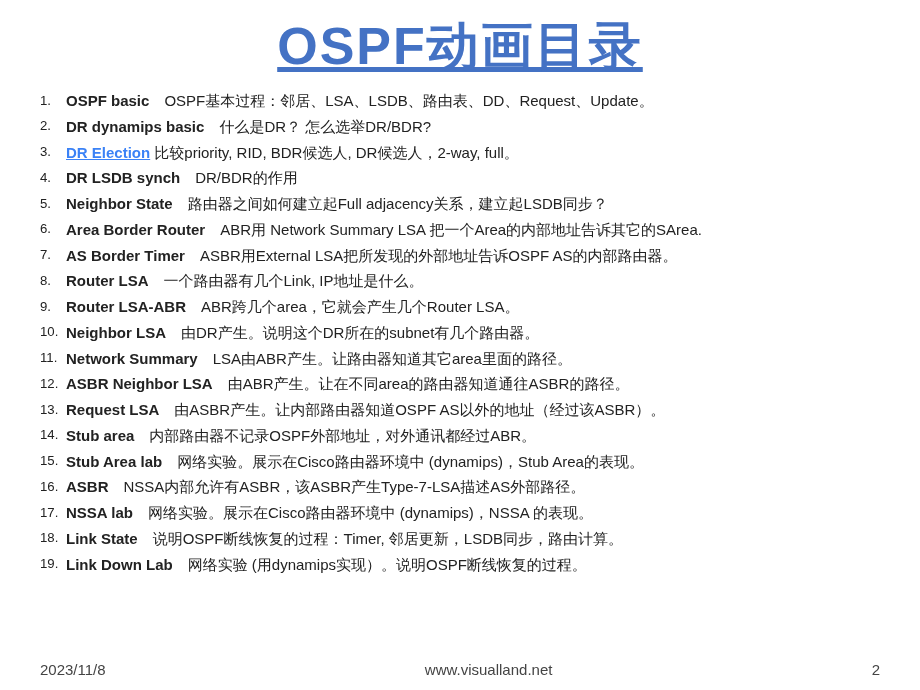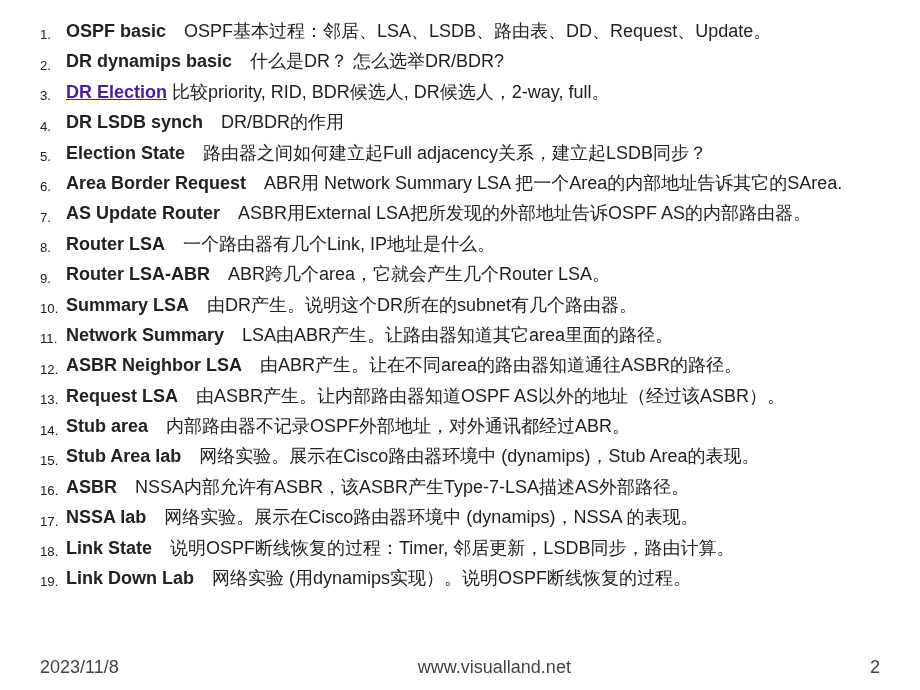--- a/index.html
+++ b/index.html
@@ -84,6 +84,9 @@
 <body>
 
 <div class="page">
+  <div class="title-area">
+    <span class="main-title">OSPF动画目录</span>
+  </div>
 
   <ol class="content-list" id="content-list">
   <li>

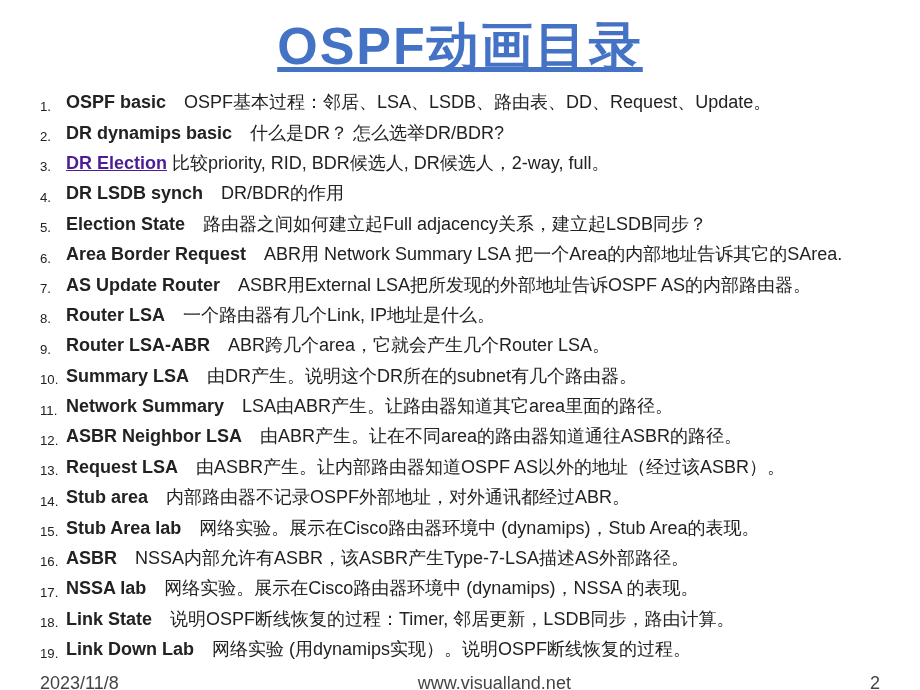--- a/index.html
+++ b/index.html
@@ -42,10 +42,10 @@
     .content-list li {
       counter-increment: list-counter;
       display: flex;
-      align-items: flex-end;
+      align-items: center;
       margin-bottom: 2.5px;
       line-height: 1.55;
-      font-size: 18px;
+      font-size: 15px;
     }
     .content-list li::before {
       content: counter(list-counter) ".";

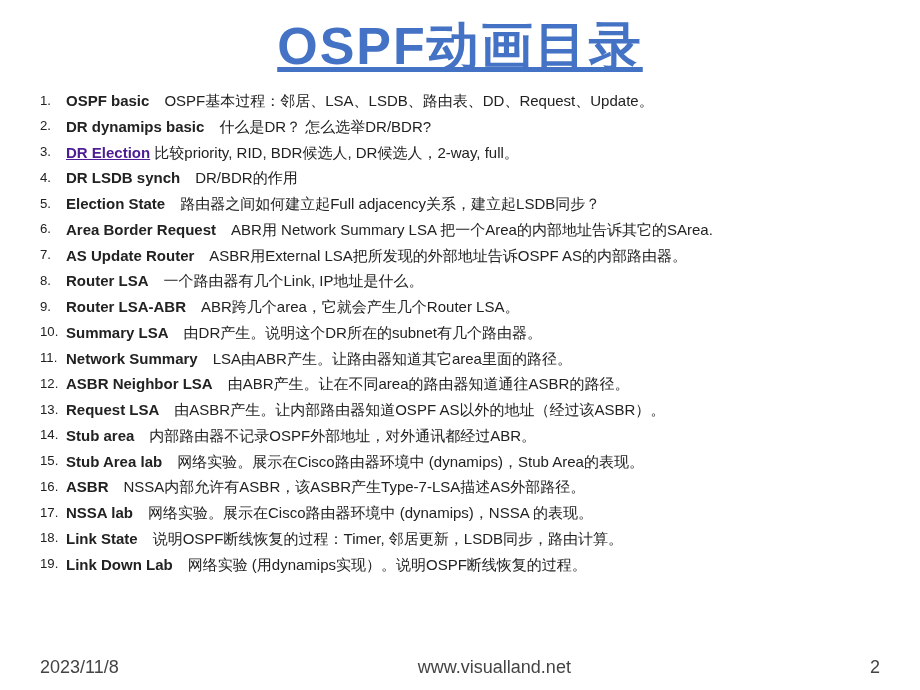--- a/index.html
+++ b/index.html
@@ -63,7 +63,7 @@
     }
     .item-label-link {
       font-weight: bold;
-      color: #4c1d95;
+      color: #3b82f6;
       text-decoration: underline;
     }
     .footer {

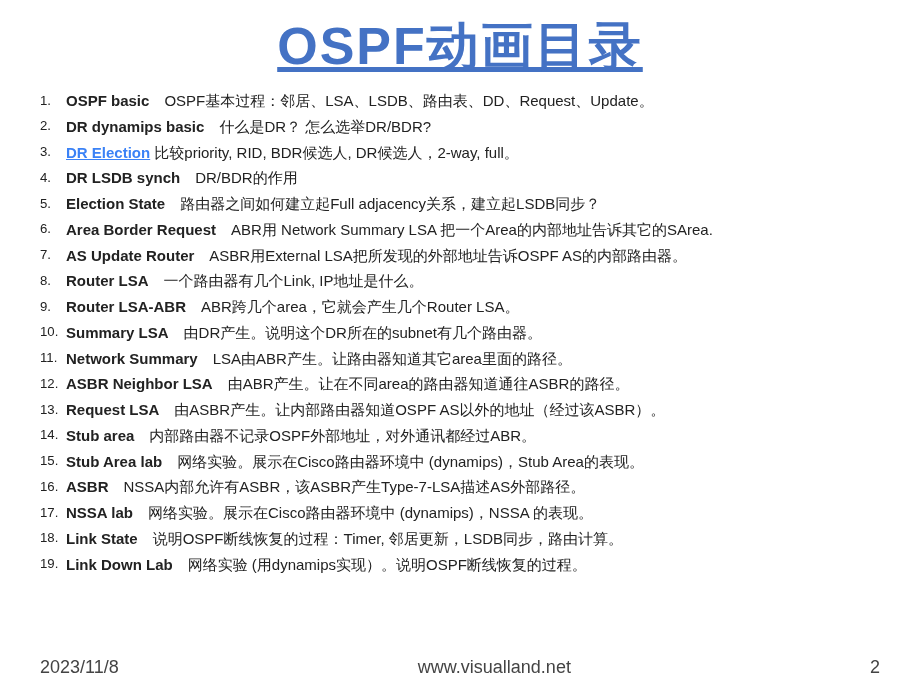--- a/index.html
+++ b/index.html
@@ -102,7 +102,7 @@
         <span class="item-text"><span class="item-label">DR LSDB synch</span>　DR/BDR的作用</span>
       </li>
       <li>
-        <span class="item-text"><span class="item-label">Election State</span>　路由器之间如何建立起Full adjacency关系，建立起LSDB同步？</span>
+        <span class="item-text"><span class="item-label">Neighbor State</span>　路由器之间如何建立起Full adjacency关系，建立起LSDB同步？</span>
       </li>
       <li>
         <span class="item-text"><span class="item-label">Area Border Request</span>　ABR用 Network Summary LSA 把一个Area的内部地址告诉其它的SArea.</span>

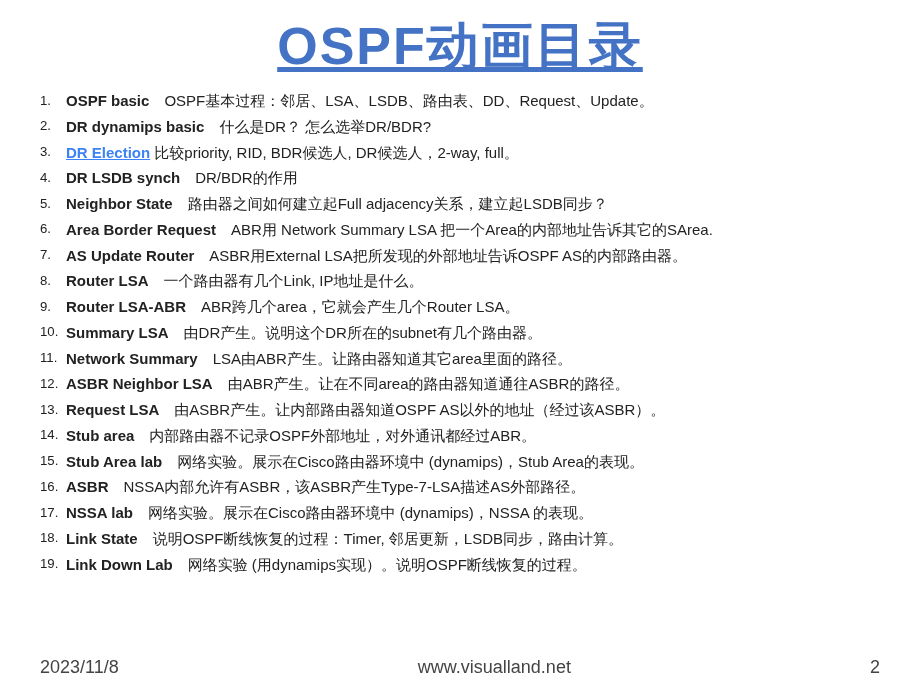--- a/index.html
+++ b/index.html
@@ -105,7 +105,7 @@
         <span class="item-text"><span class="item-label">Neighbor State</span>　路由器之间如何建立起Full adjacency关系，建立起LSDB同步？</span>
       </li>
       <li>
-        <span class="item-text"><span class="item-label">Area Border Request</span>　ABR用 Network Summary LSA 把一个Area的内部地址告诉其它的SArea.</span>
+        <span class="item-text"><span class="item-label">Area Border Router</span>　ABR用 Network Summary LSA 把一个Area的内部地址告诉其它的SArea.</span>
       </li>
       <li>
         <span class="item-text"><span class="item-label">AS Update Router</span>　ASBR用External LSA把所发现的外部地址告诉OSPF AS的内部路由器。</span>

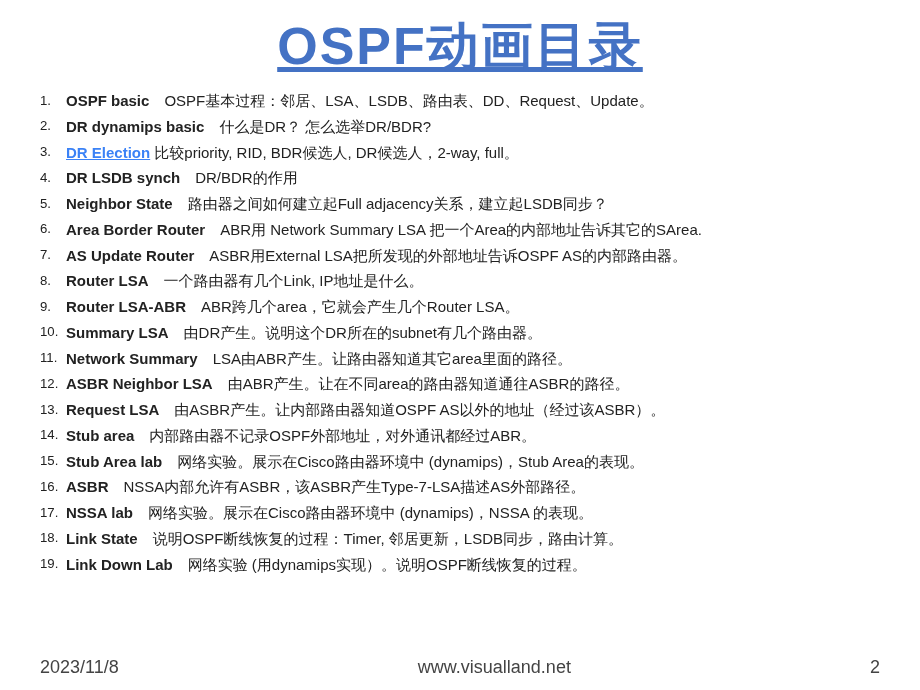--- a/index.html
+++ b/index.html
@@ -108,7 +108,7 @@
         <span class="item-text"><span class="item-label">Area Border Router</span>　ABR用 Network Summary LSA 把一个Area的内部地址告诉其它的SArea.</span>
       </li>
       <li>
-        <span class="item-text"><span class="item-label">AS Update Router</span>　ASBR用External LSA把所发现的外部地址告诉OSPF AS的内部路由器。</span>
+        <span class="item-text"><span class="item-label">AS Border Timer</span>　ASBR用External LSA把所发现的外部地址告诉OSPF AS的内部路由器。</span>
       </li>
       <li>
         <span class="item-text"><span class="item-label">Router LSA</span>　一个路由器有几个Link, IP地址是什么。</span>

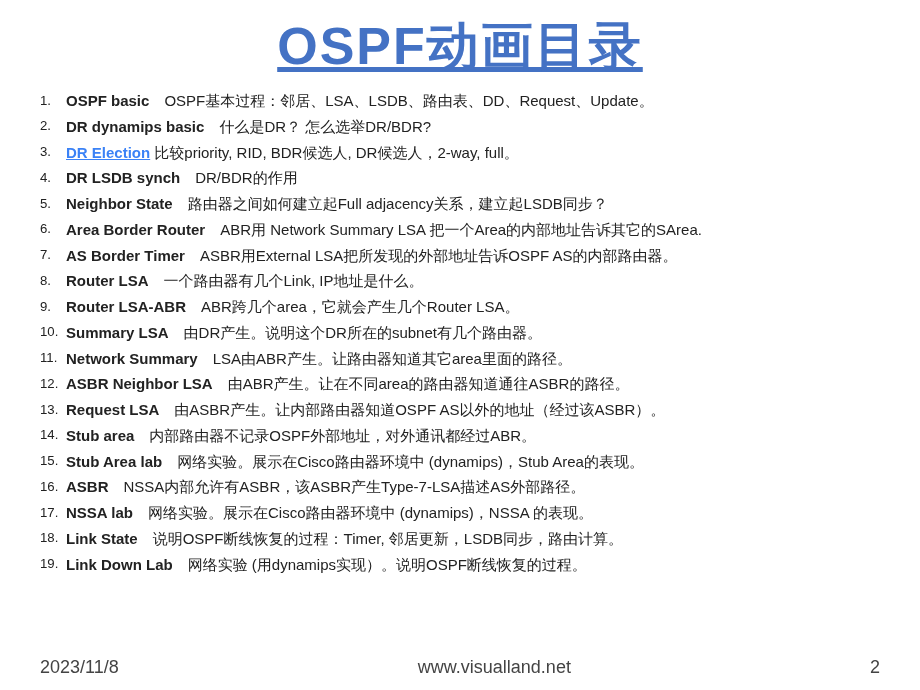--- a/index.html
+++ b/index.html
@@ -117,7 +117,7 @@
         <span class="item-text"><span class="item-label">Router LSA-ABR</span>　ABR跨几个area，它就会产生几个Router LSA。</span>
       </li>
       <li>
-        <span class="item-text"><span class="item-label">Summary LSA</span>　由DR产生。说明这个DR所在的subnet有几个路由器。</span>
+        <span class="item-text"><span class="item-label">Neighbor LSA</span>　由DR产生。说明这个DR所在的subnet有几个路由器。</span>
       </li>
       <li>
         <span class="item-text"><span class="item-label">Network Summary</span>　LSA由ABR产生。让路由器知道其它area里面的路径。</span>

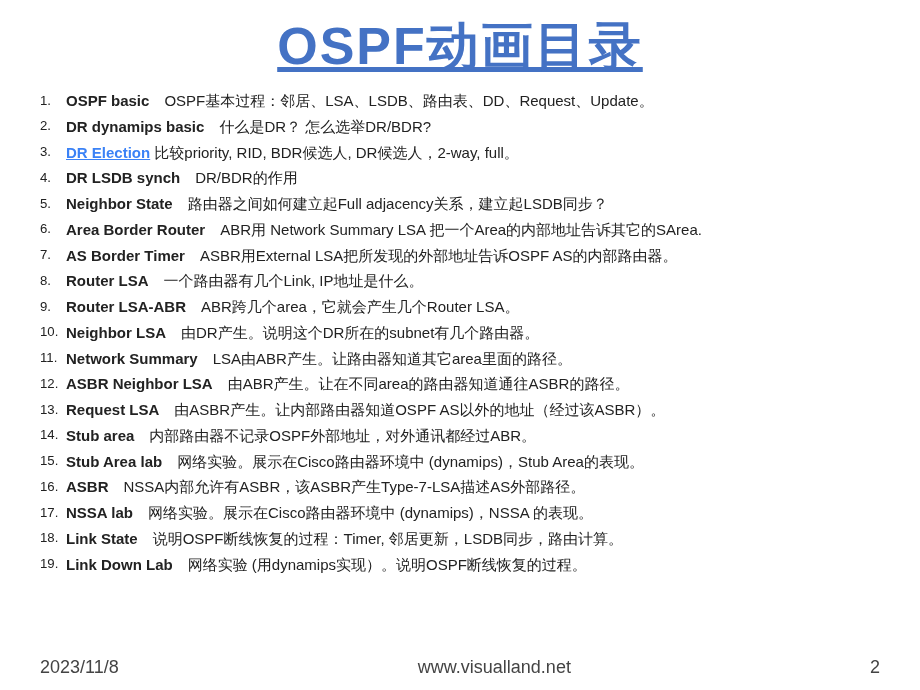--- a/index.html
+++ b/index.html
@@ -76,7 +76,7 @@
       border-top: none;
     }
     .footer-date, .footer-url, .footer-page {
-      font-size: 18px;
+      font-size: 15px;
       color: #444;
     }
   </style>

